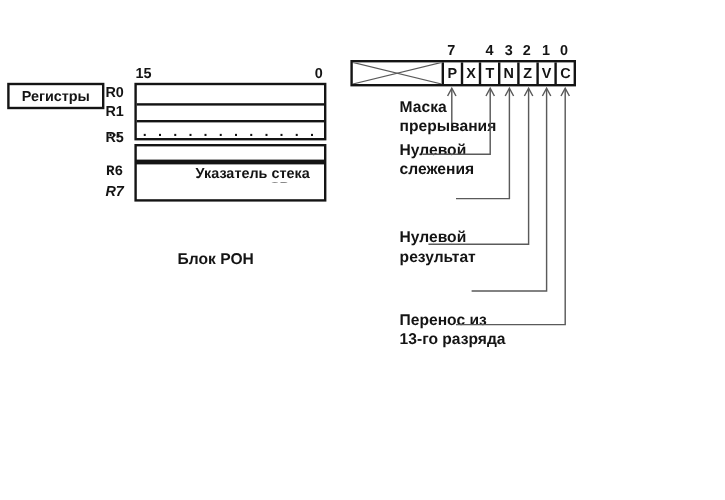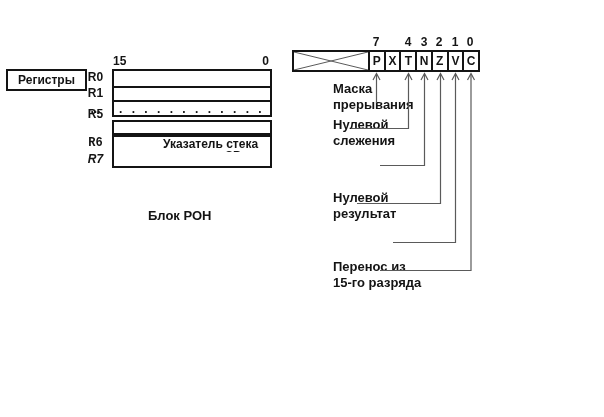--- a/index.html
+++ b/index.html
@@ -153,7 +153,7 @@
   <div class="psw-label pl-3">Нулевой
 результат</div>
   <div class="psw-label pl-5">Перенос из
-15-го разряда</div>
+13-го разряда</div>
 
   <svg class="overlay" viewBox="0 0 604 417" fill="none" stroke="#5a5a5a" stroke-width="1.2">
 

